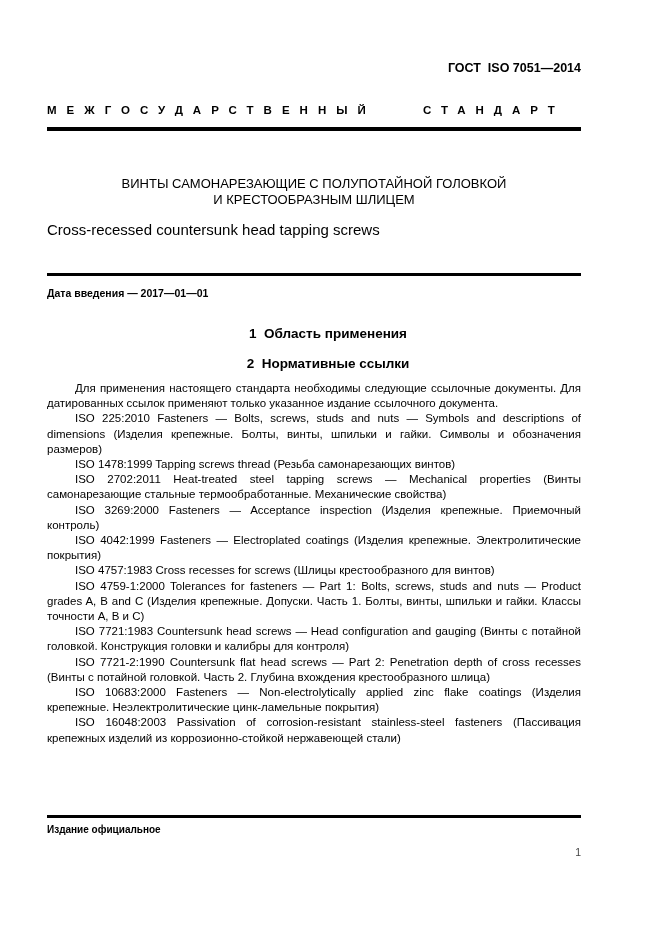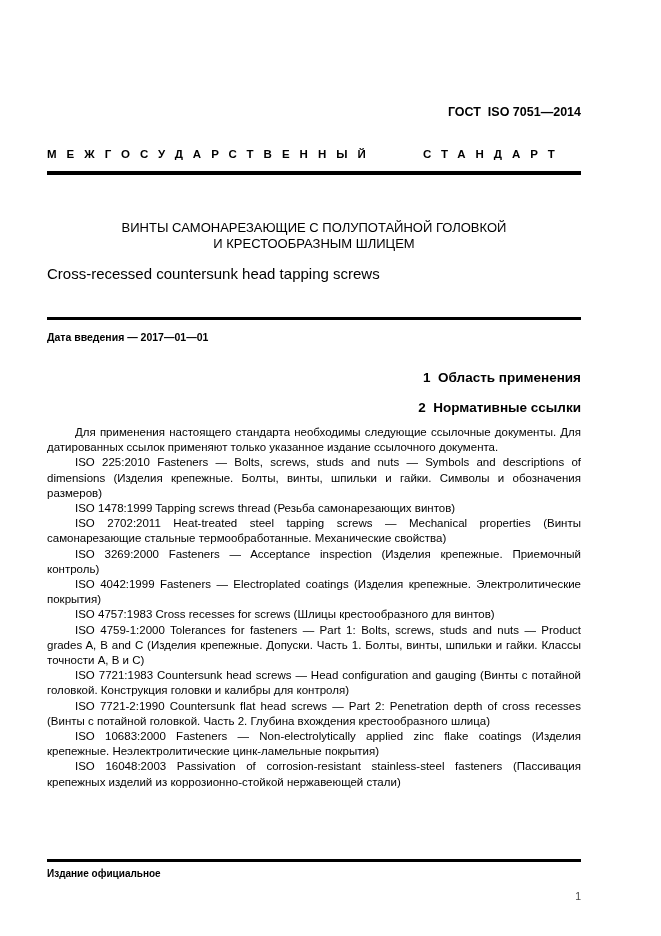--- a/index.html
+++ b/index.html
@@ -11,7 +11,7 @@
     position: relative;
     overflow: hidden;
   }
-  .page { position: absolute; inset: 0; margin-top: 44px; }
+  .page { position: absolute; inset: 0; }
 
   .doc-number {
     position: absolute; top: 61px; left: 47px; width: 534px;

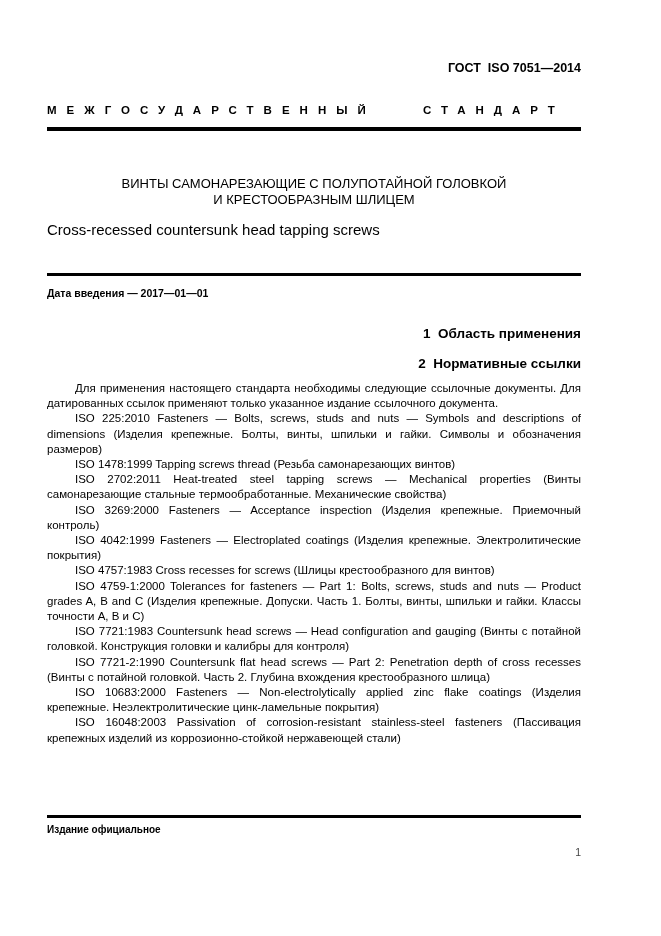--- a/index.html
+++ b/index.html
@@ -47,7 +47,7 @@
   }
   .h {
     font-size: 13.5px; line-height: 16px; font-weight: bold;
-    margin: 0 0 9px 0; padding-left: 28px; text-align: right;
+    margin: 0 0 9px 0; padding-left: 28px; text-align: center;
     white-space: pre-wrap;
   }
   .h-sp { margin-top: 14px; }

